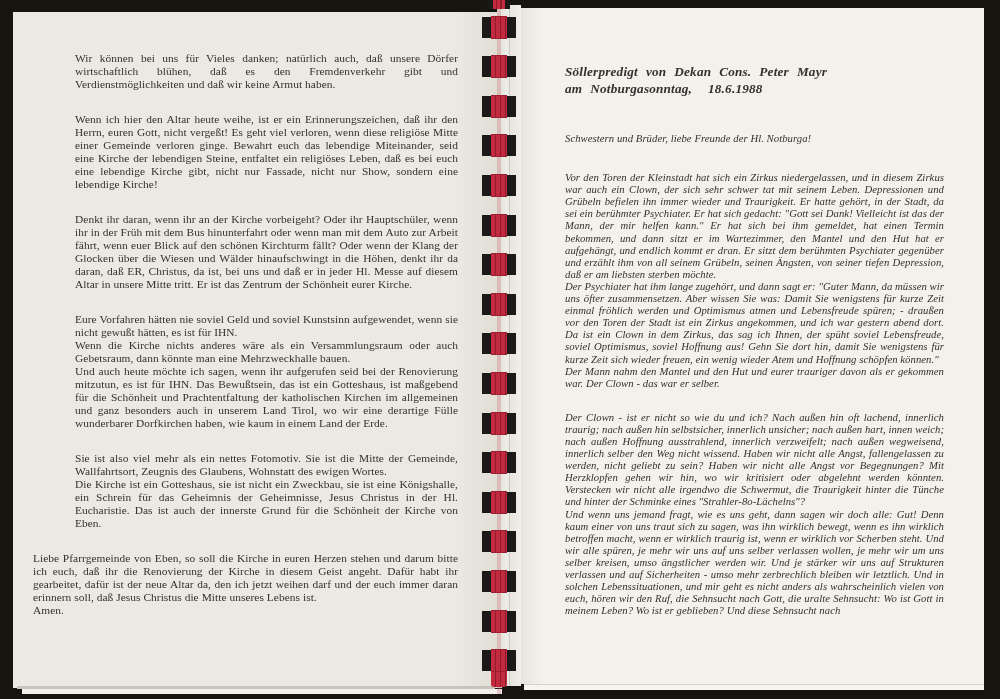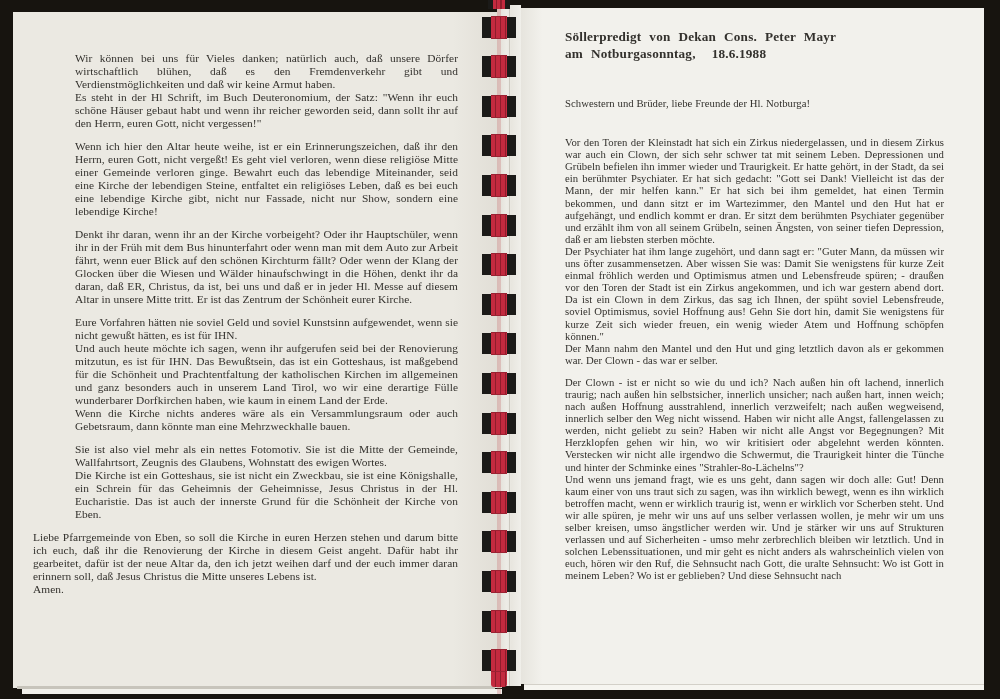--- a/index.html
+++ b/index.html
@@ -28,7 +28,7 @@
     background:linear-gradient(90deg,#e5e3dc 0%,var(--right-paper) 5%,var(--right-paper) 100%);
   }
   .lp-content{padding:40px 44px 0 20px;font-size:11.4px;line-height:13px;letter-spacing:.05px;}
-  .rp-content{padding:20px 40px 0 46px;font-size:10.7px;line-height:12.1px;letter-spacing:.05px;}
+  .rp-content{padding:55px 40px 0 46px;font-size:10.7px;line-height:12.1px;letter-spacing:.05px;font-style:italic;}
   p{margin:0;text-align:justify;}
   .block + .block{margin-top:10px;}
   .indent{margin-left:42px;}

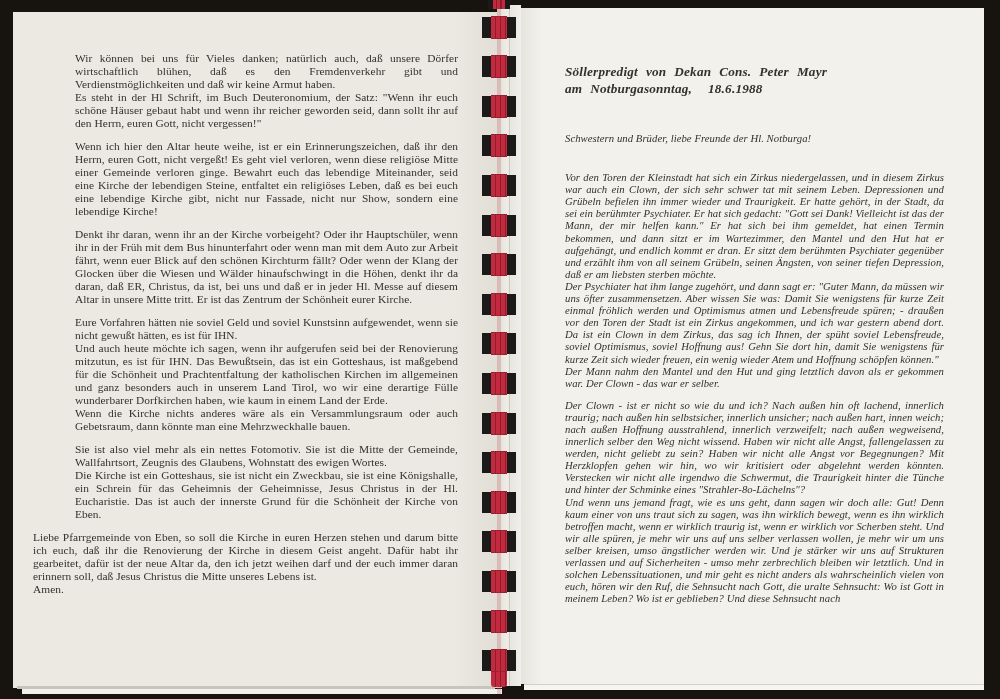--- a/index.html
+++ b/index.html
@@ -81,7 +81,6 @@
   <div class="lp-content">
     <div class="block indent">
       <p>Wir können bei uns für Vieles danken; natürlich auch, daß unsere Dörfer wirtschaftlich blühen, daß es den Fremdenverkehr gibt und Verdienstmöglichkeiten und daß wir keine Armut haben.</p>
-      <p>Es steht in der Hl Schrift, im Buch Deuteronomium, der Satz: "Wenn ihr euch schöne Häuser gebaut habt und wenn ihr reicher geworden seid, dann sollt ihr auf den Herrn, euren Gott, nicht vergessen!"</p>
     </div>
     <div class="block indent">
       <p>Wenn ich hier den Altar heute weihe, ist er ein Erinnerungszeichen, daß ihr den Herrn, euren Gott, nicht vergeßt! Es geht viel verloren, wenn diese religiöse Mitte einer Gemeinde verloren ginge. Bewahrt euch das lebendige Miteinander, seid eine Kirche der lebendigen Steine, entfaltet ein religiöses Leben, daß es bei euch eine lebendige Kirche gibt, nicht nur Fassade, nicht nur Show, sondern eine lebendige Kirche!</p>

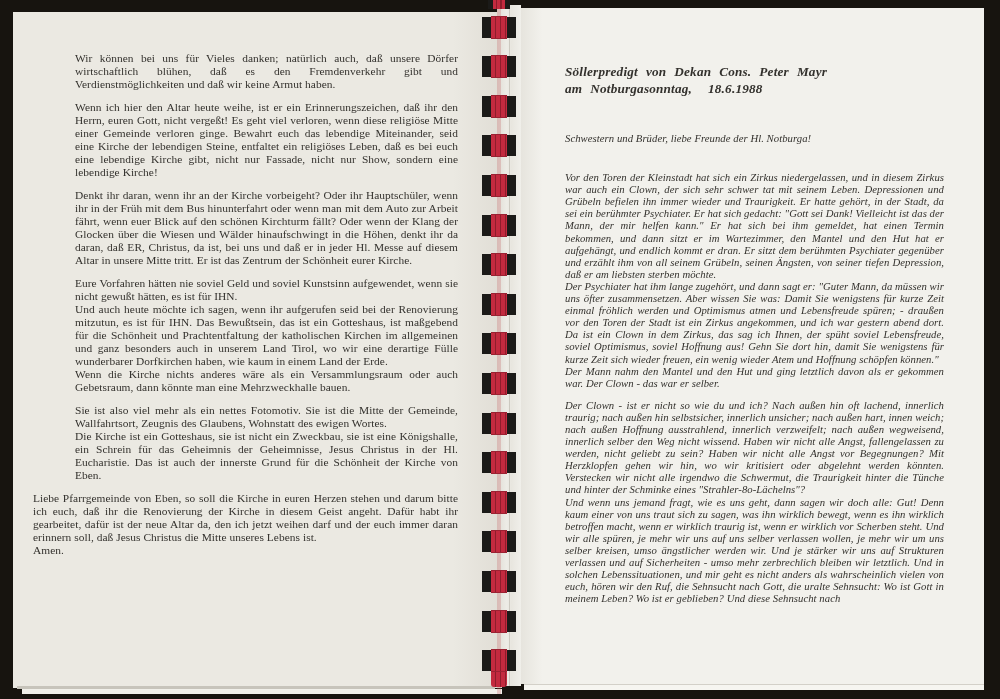--- a/index.html
+++ b/index.html
@@ -30,7 +30,7 @@
   .lp-content{padding:40px 44px 0 20px;font-size:11.4px;line-height:13px;letter-spacing:.05px;}
   .rp-content{padding:55px 40px 0 46px;font-size:10.7px;line-height:12.1px;letter-spacing:.05px;font-style:italic;}
   p{margin:0;text-align:justify;}
-  .block + .block{margin-top:10px;}
+  .block + .block{margin-top:22px;}
   .indent{margin-left:42px;}
   .hang{text-indent:-13px;}
   .num{padding-right:4px;}

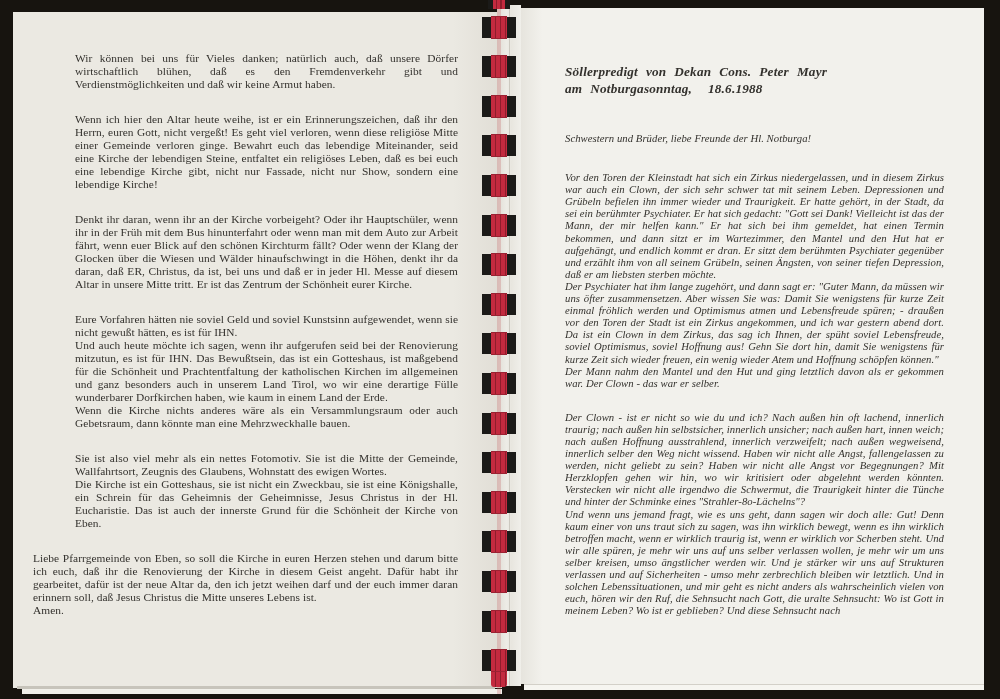--- a/index.html
+++ b/index.html
@@ -90,8 +90,8 @@
     </div>
     <div class="block indent">
       <p>Eure Vorfahren hätten nie soviel Geld und soviel Kunstsinn aufgewendet, wenn sie nicht gewußt hätten, es ist für IHN.</p>
+      <p>Wenn die Kirche nichts anderes wäre als ein Versammlungsraum oder auch Gebetsraum, dann könnte man eine Mehrzweckhalle bauen.</p>
       <p>Und auch heute möchte ich sagen, wenn ihr aufgerufen seid bei der Renovierung mitzutun, es ist für IHN. Das Bewußtsein, das ist ein Gotteshaus, ist maßgebend für die Schönheit und Prachtentfaltung der katholischen Kirchen im allgemeinen und ganz besonders auch in unserem Land Tirol, wo wir eine derartige Fülle wunderbarer Dorfkirchen haben, wie kaum in einem Land der Erde.</p>
-      <p>Wenn die Kirche nichts anderes wäre als ein Versammlungsraum oder auch Gebetsraum, dann könnte man eine Mehrzweckhalle bauen.</p>
     </div>
     <div class="block indent">
       <p>Sie ist also viel mehr als ein nettes Fotomotiv. Sie ist die Mitte der Gemeinde, Wallfahrtsort, Zeugnis des Glaubens, Wohnstatt des ewigen Wortes.</p>

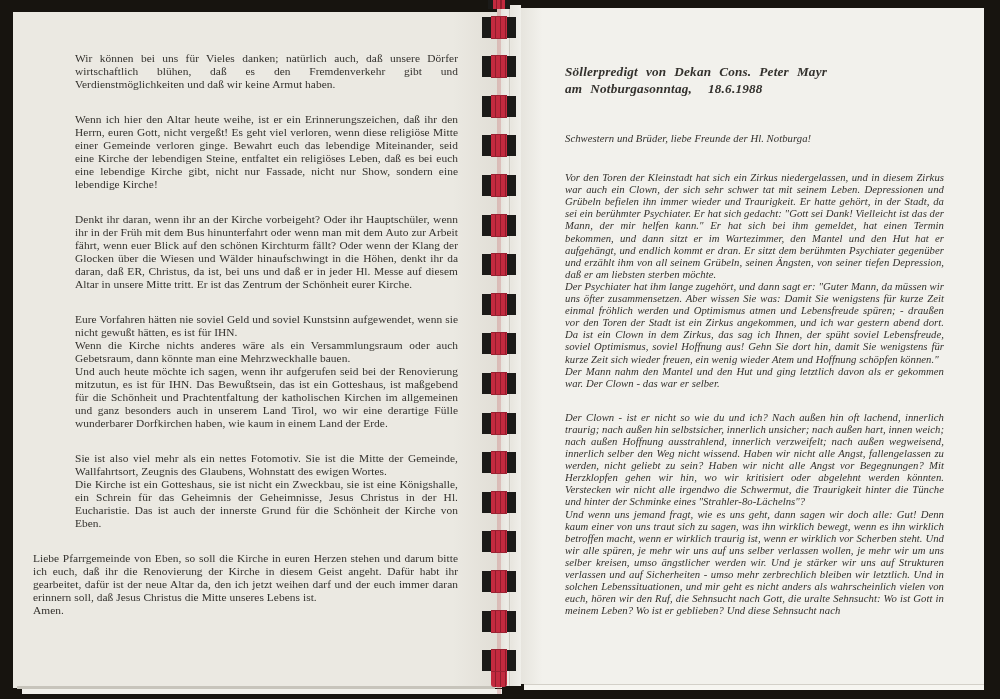--- a/index.html
+++ b/index.html
@@ -111,7 +111,7 @@
     <div class="block body-first">
       <p>Vor den Toren der Kleinstadt hat sich ein Zirkus niedergelassen, und in diesem Zirkus war auch ein Clown, der sich sehr schwer tat mit seinem Leben. Depressionen und Grübeln befielen ihn immer wieder und Traurigkeit. Er hatte gehört, in der Stadt, da sei ein berühmter Psychiater. Er hat sich gedacht: "Gott sei Dank! Vielleicht ist das der Mann, der mir helfen kann." Er hat sich bei ihm gemeldet, hat einen Termin bekommen, und dann sitzt er im Wartezimmer, den Mantel und den Hut hat er aufgehängt, und endlich kommt er dran. Er sitzt dem berühmten Psychiater gegenüber und erzählt ihm von all seinem Grübeln, seinen Ängsten, von seiner tiefen Depression, daß er am liebsten sterben möchte.</p>
       <p>Der Psychiater hat ihm lange zugehört, und dann sagt er: "Guter Mann, da müssen wir uns öfter zusammensetzen. Aber wissen Sie was: Damit Sie wenigstens für kurze Zeit einmal fröhlich werden und Optimismus atmen und Lebensfreude spüren; - draußen vor den Toren der Stadt ist ein Zirkus angekommen, und ich war gestern abend dort. Da ist ein Clown in dem Zirkus, das sag ich Ihnen, der spüht soviel Lebensfreude, soviel Optimismus, soviel Hoffnung aus! Gehn Sie dort hin, damit Sie wenigstens für kurze Zeit sich wieder freuen, ein wenig wieder Atem und Hoffnung schöpfen können."</p>
-      <p>Der Mann nahm den Mantel und den Hut und ging letztlich davon als er gekommen war. Der Clown - das war er selber.</p>
+      <p>Der Mann nahm den Mantel und den Hut und eurer trauriger davon als er gekommen war. Der Clown - das war er selber.</p>
     </div>
     <div class="block body-next">
       <p>Der Clown - ist er nicht so wie du und ich? Nach außen hin oft lachend, innerlich traurig; nach außen hin selbstsicher, innerlich unsicher; nach außen hart, innen weich; nach außen Hoffnung ausstrahlend, innerlich verzweifelt; nach außen wegweisend, innerlich selber den Weg nicht wissend. Haben wir nicht alle Angst, fallengelassen zu werden, nicht geliebt zu sein? Haben wir nicht alle Angst vor Begegnungen? Mit Herzklopfen gehen wir hin, wo wir kritisiert oder abgelehnt werden könnten. Verstecken wir nicht alle irgendwo die Schwermut, die Traurigkeit hinter die Tünche und hinter der Schminke eines "Strahler-8o-Lächelns"?</p>

